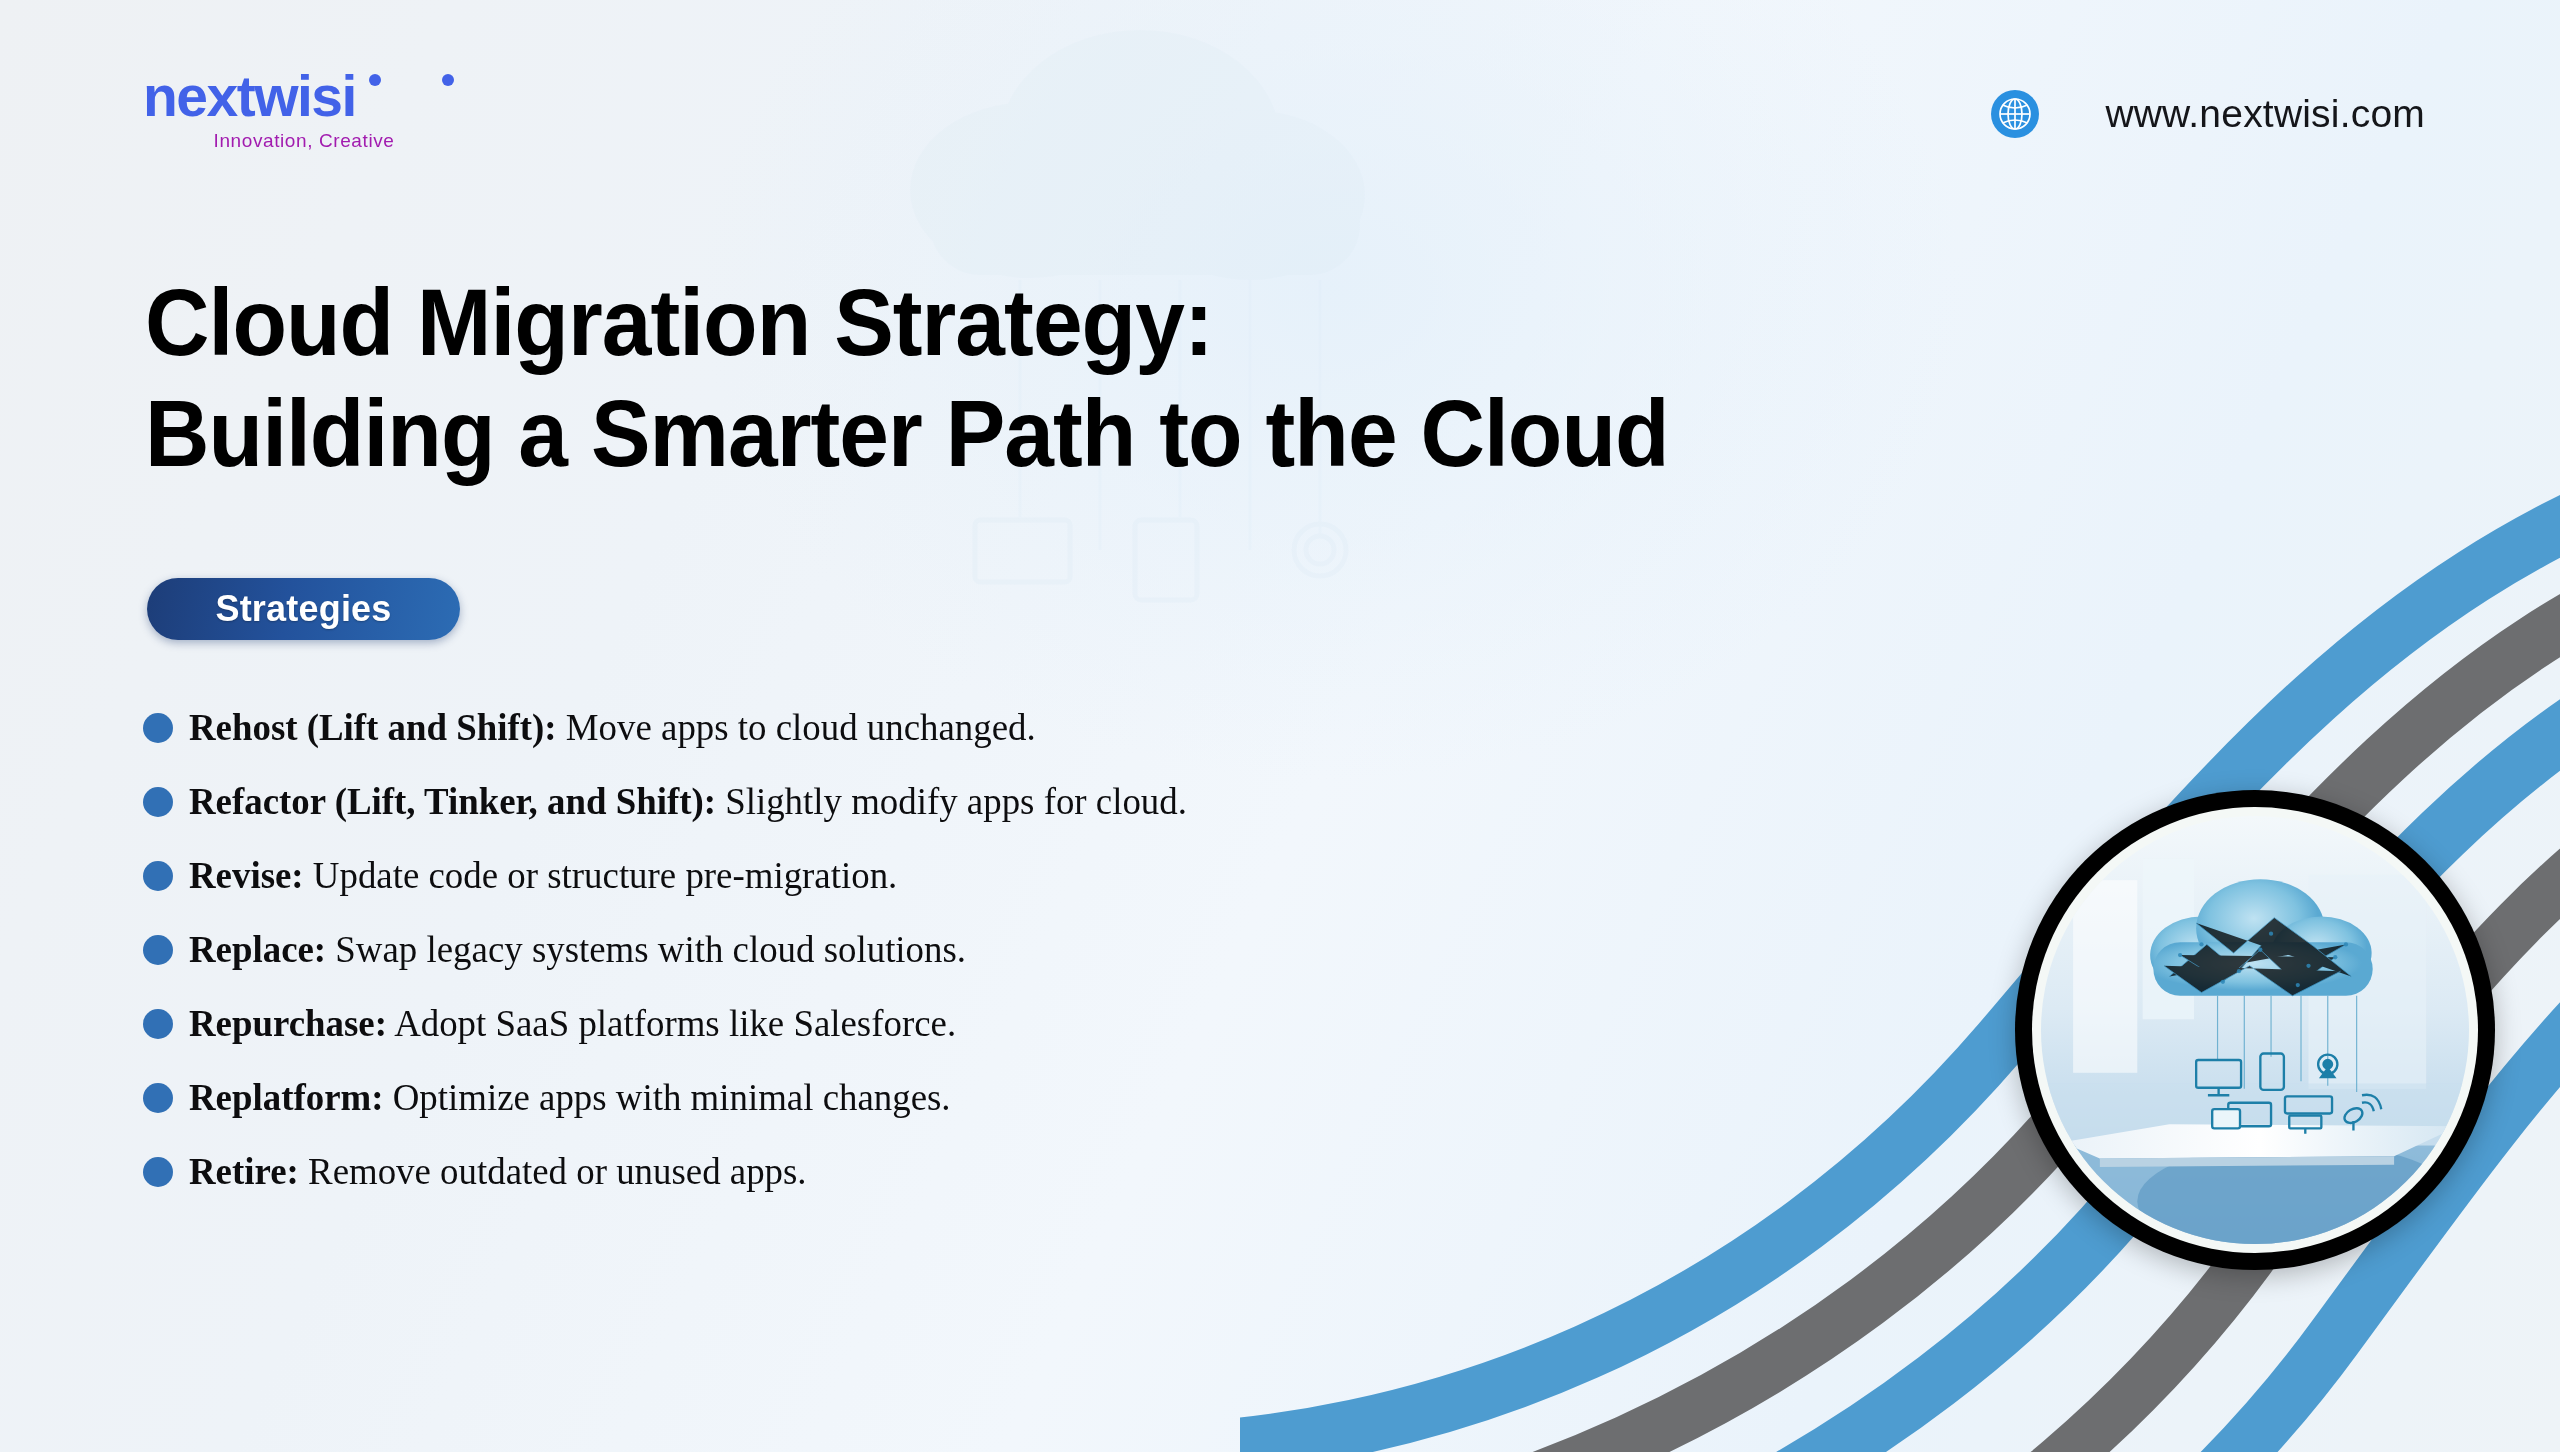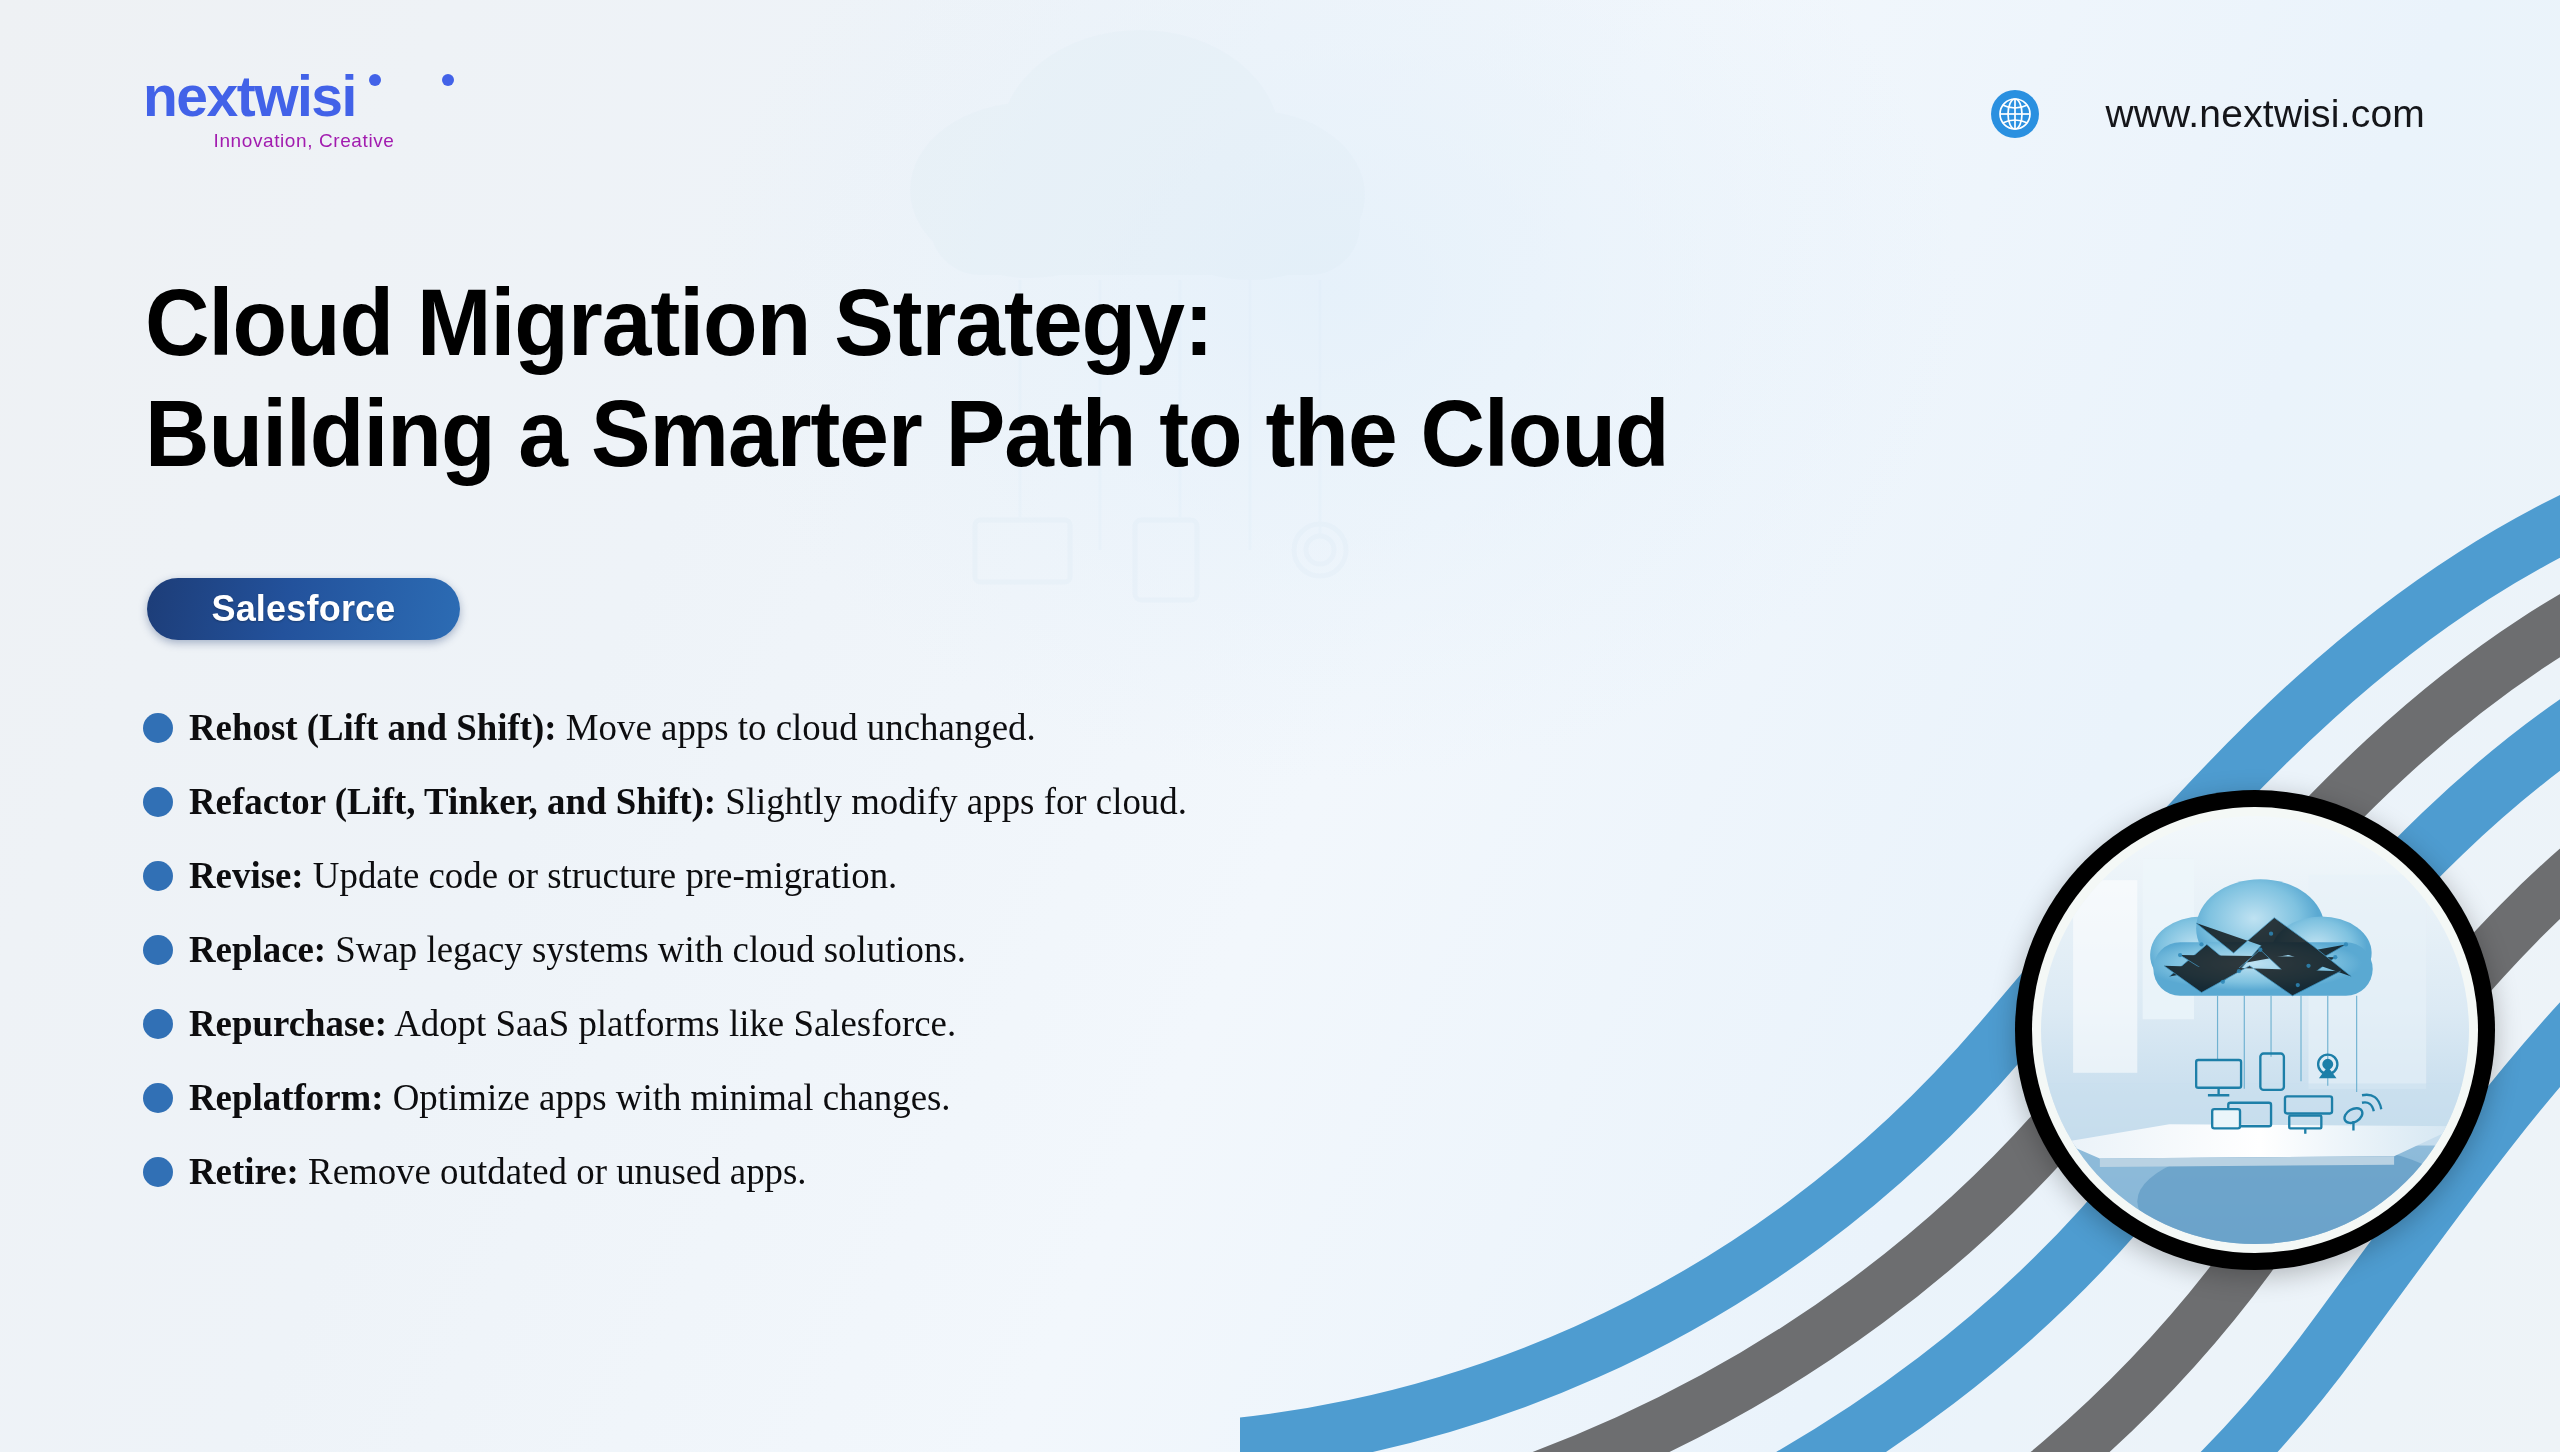--- a/index.html
+++ b/index.html
@@ -259,7 +259,7 @@
 </h1>
 
 <div id="badge">
-  <span class="badge-label">Salesforce</span>
+  <span class="badge-label">Strategies</span>
 </div>
 
 <div id="bullets">

